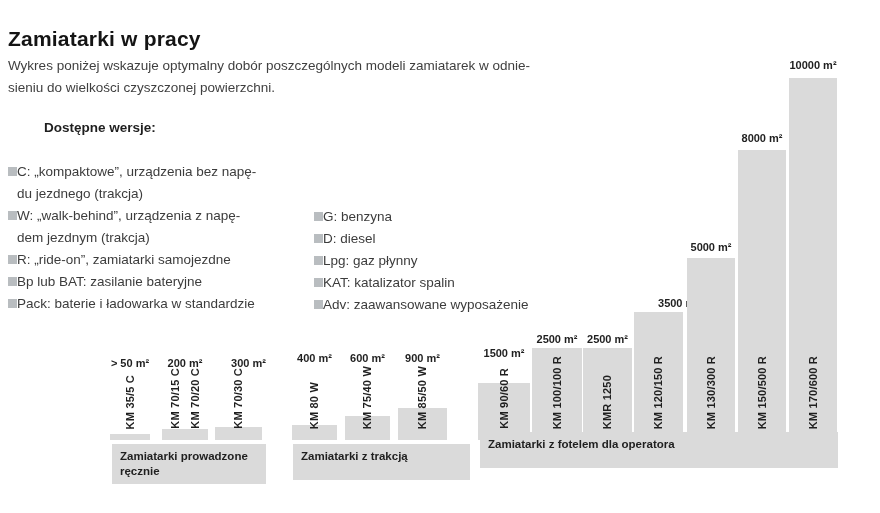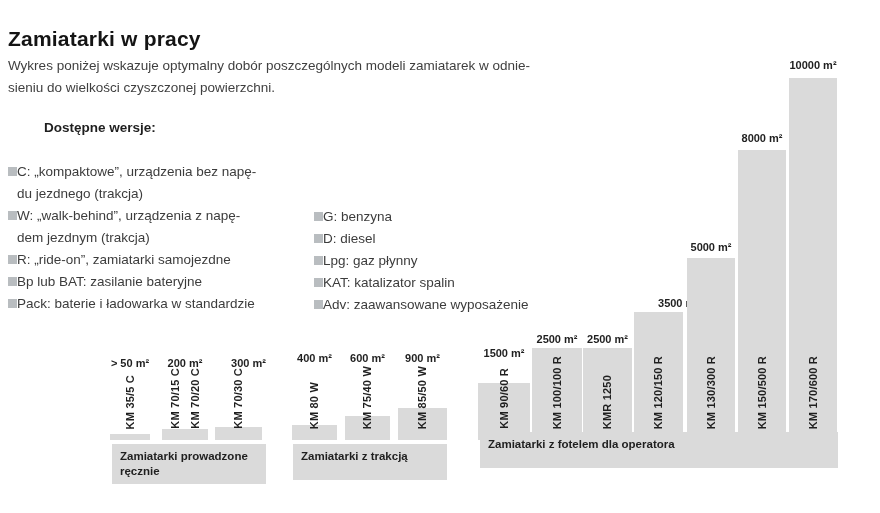--- a/index.html
+++ b/index.html
@@ -146,7 +146,7 @@
     <div class="area-label" style="left: 813px; top: 59px;">10000 m²</div>
     <div class="model-label" style="left: 805.5px; bottom: 84px;">KM 170/600 R</div>
     <div class="group-box" style="left: 112px; width: 154px; top: 444px; min-height: 36px;">Zamiatarki prowadzone ręcznie</div>
-    <div class="group-box" style="left: 293px; width: 154px; top: 444px; min-height: 36px;">Zamiatarki z trakcją</div>
+    <div class="group-box" style="left: 293px; width: 177px; top: 444px; min-height: 36px;">Zamiatarki z trakcją</div>
     <div class="group-box" style="left: 480px; width: 358px; top: 432px; min-height: 36px;">Zamiatarki z fotelem dla operatora</div>
   </div>
 

